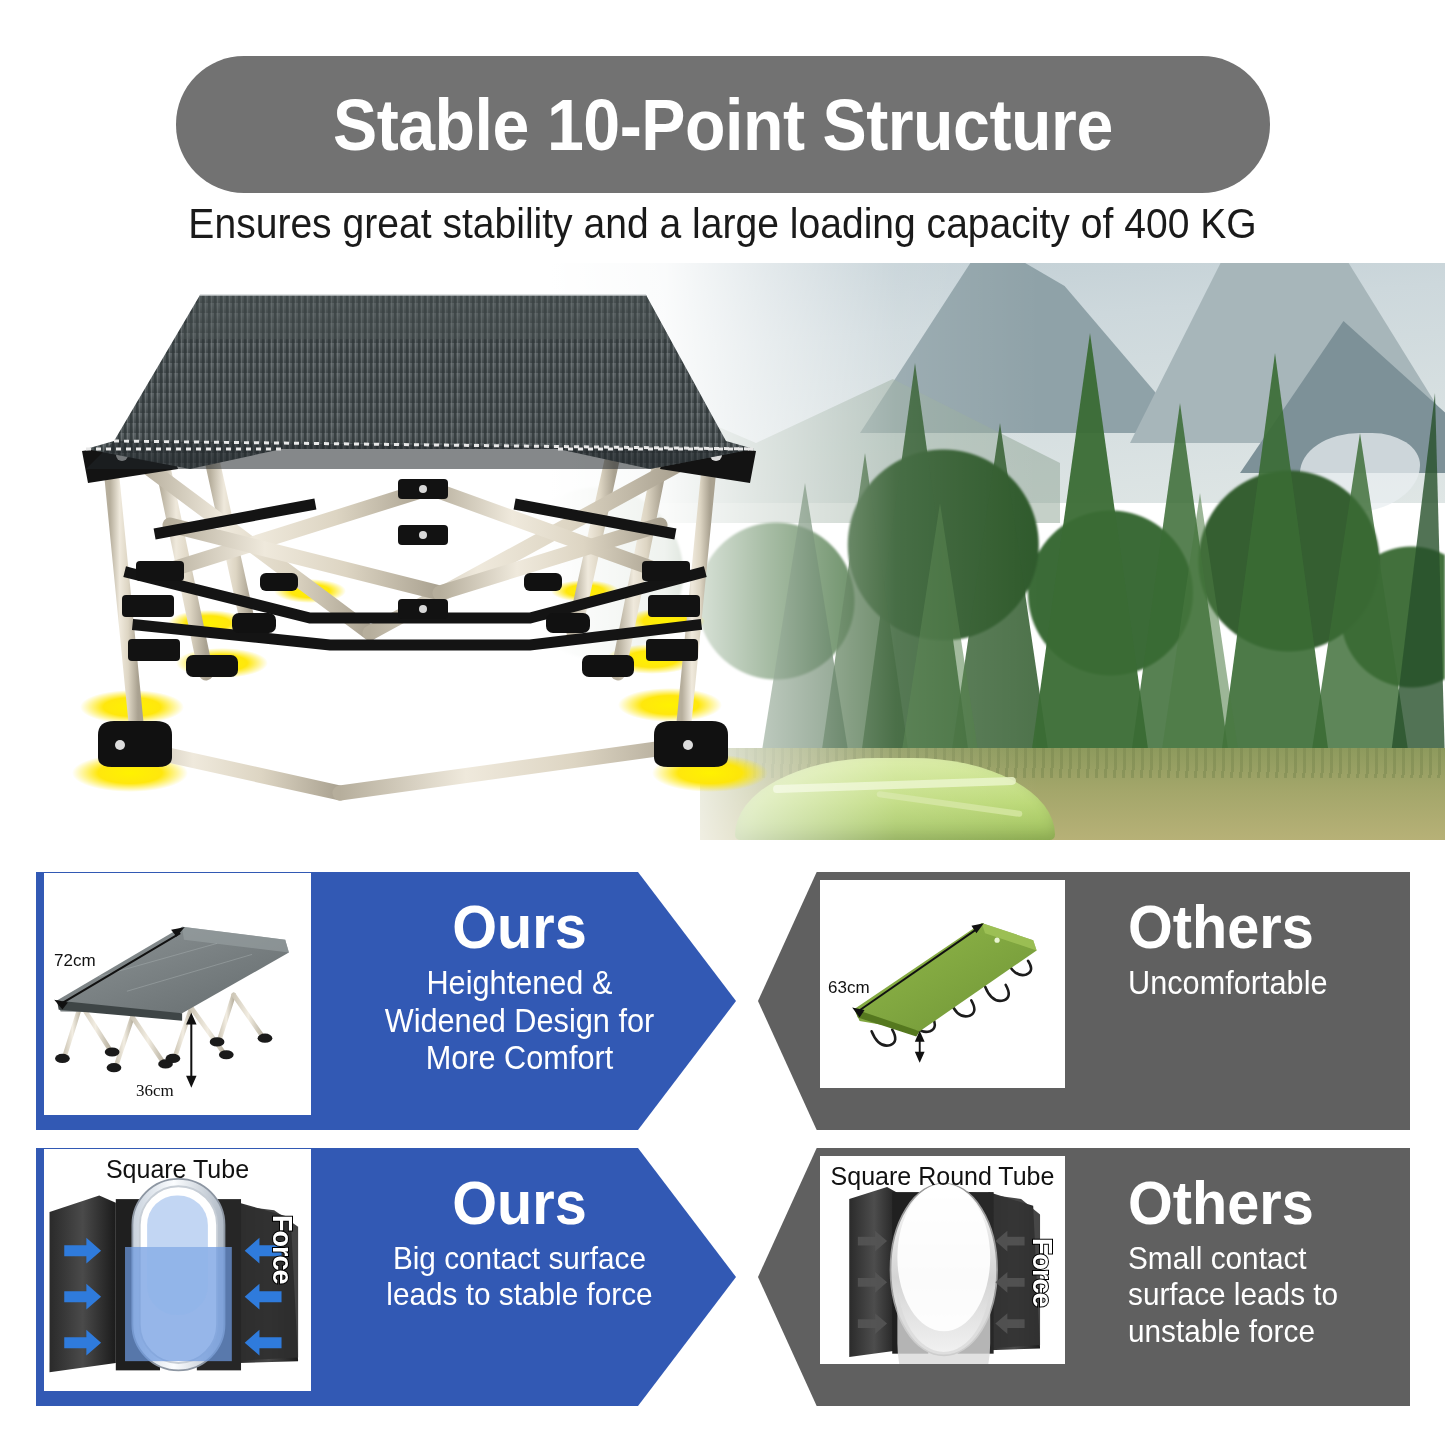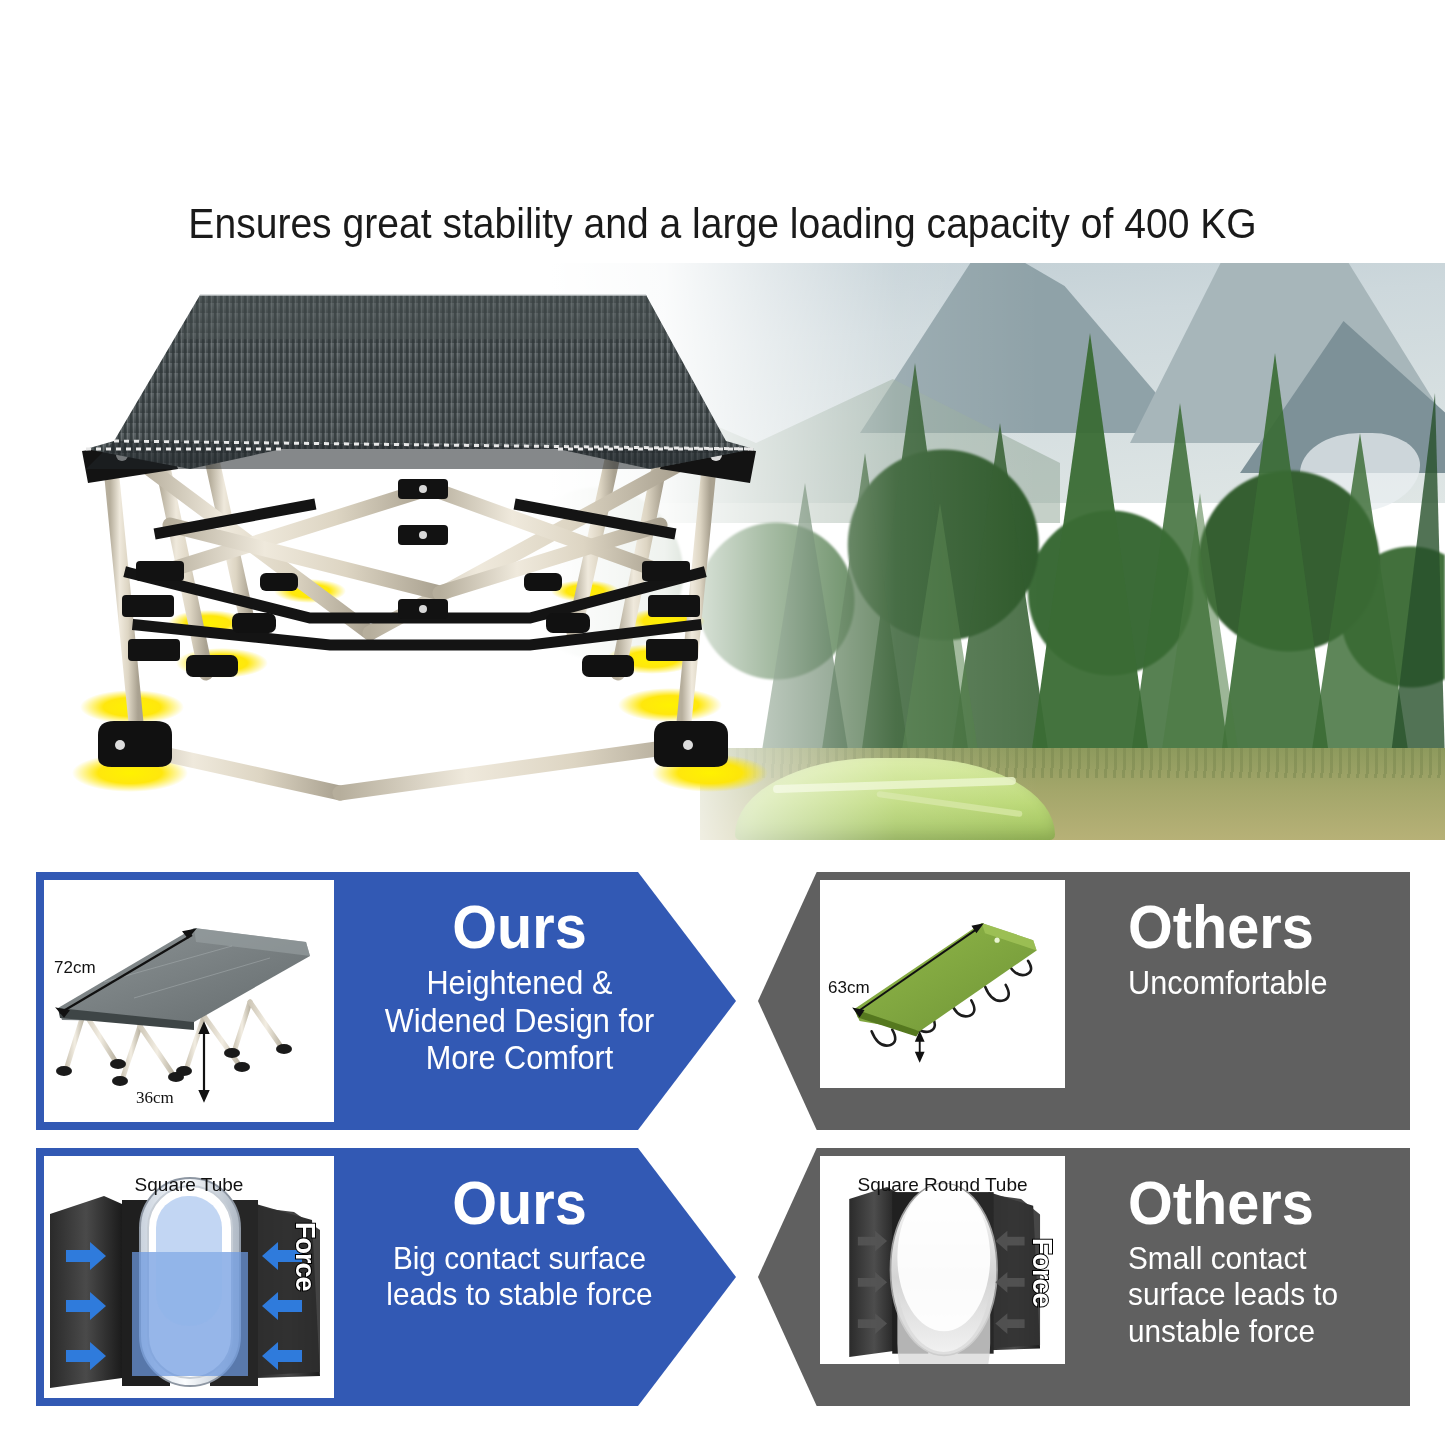--- a/index.html
+++ b/index.html
@@ -143,6 +143,9 @@
 <body>
 
 <div class="header-band">
+  <div class="title-pill">
+    <div class="title-pill-text">Stable 10-Point Structure</div>
+  </div>
   <div class="subtitle">Ensures great stability and a large loading capacity of 400 KG</div>
 </div>
 

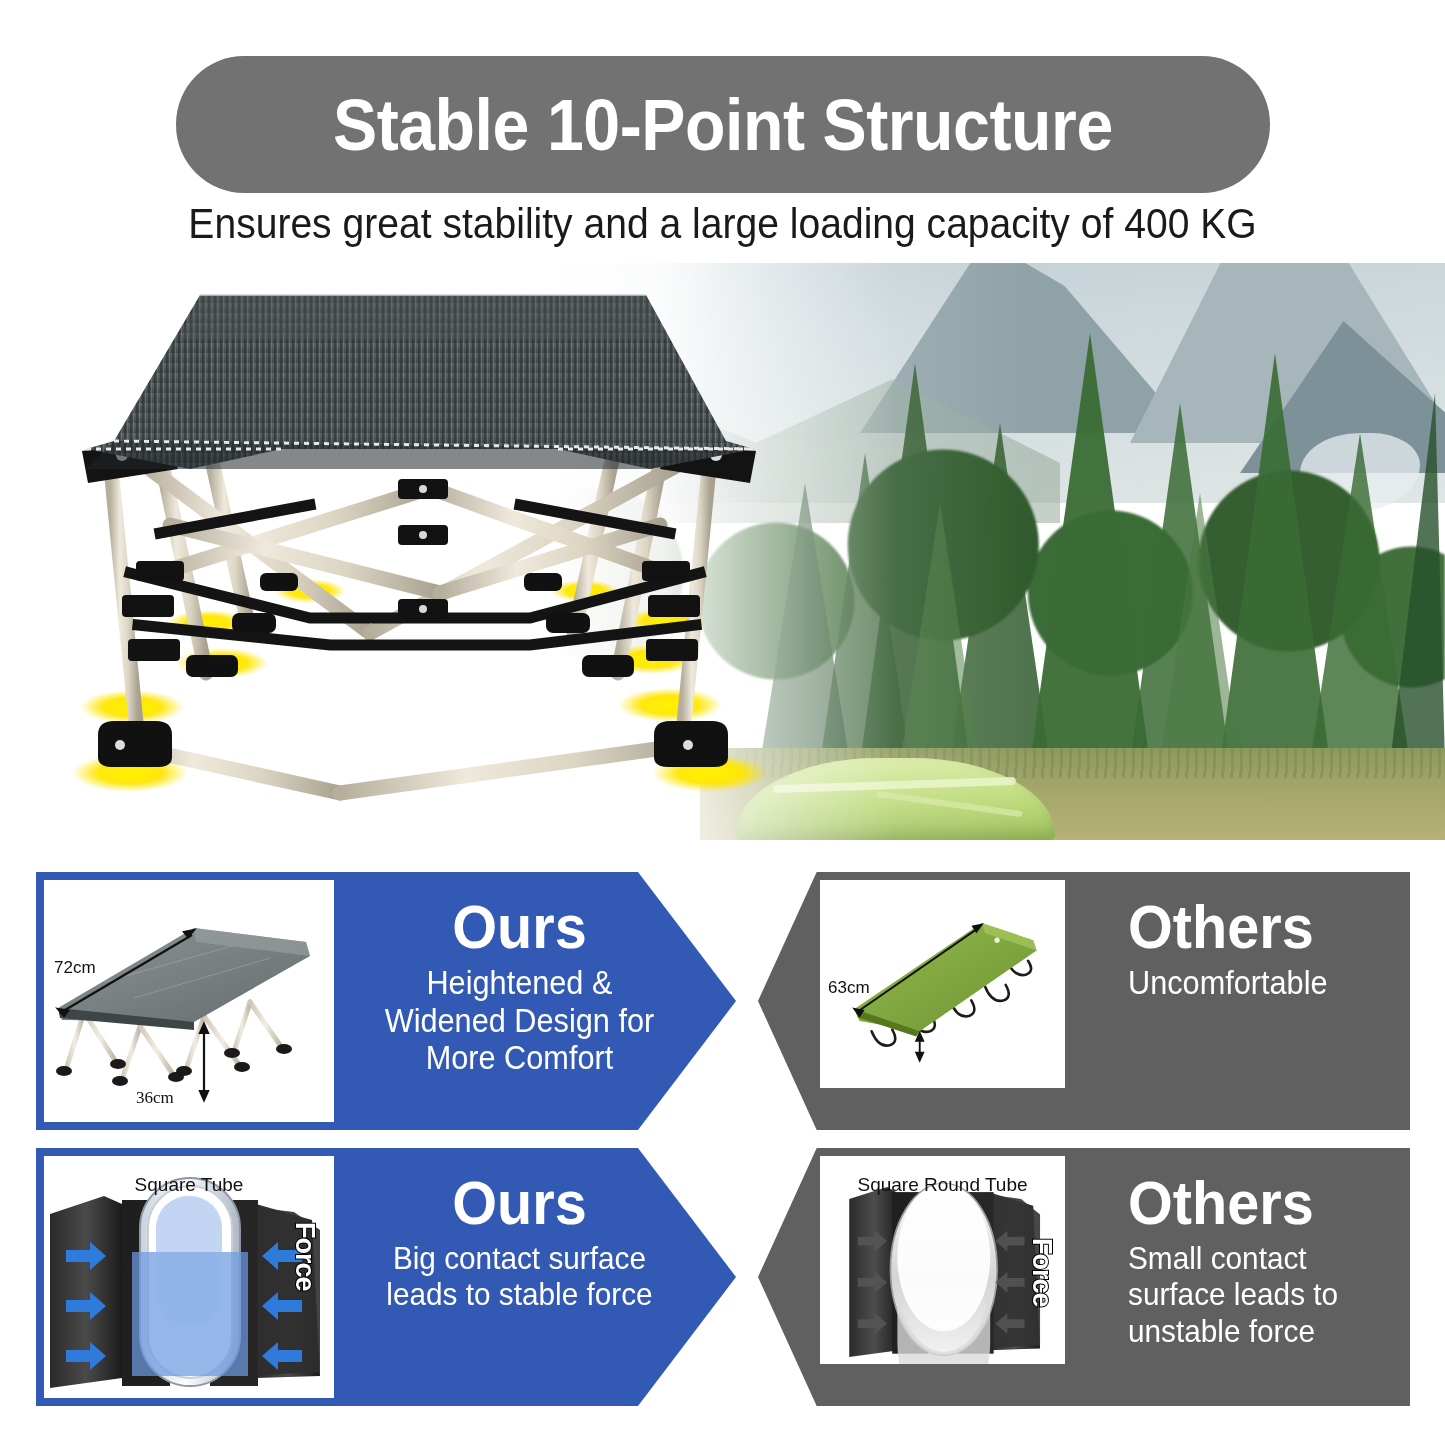--- a/index.html
+++ b/index.html
@@ -111,7 +111,7 @@
   .img-frame{
     position:absolute; background:#ffffff; overflow:hidden;
   }
-  .ours-panel .img-frame{ left:8px; top:8px; width:290px; height:242px;padding-left:32px; }
+  .ours-panel .img-frame{ left:8px; top:1px; width:267px; height:242px;padding-left:32px; }
   .others-panel .img-frame{ left:62px; top:8px; width:245px; height:208px; }
 
   .panel-text{ position:absolute; color:#fff; }

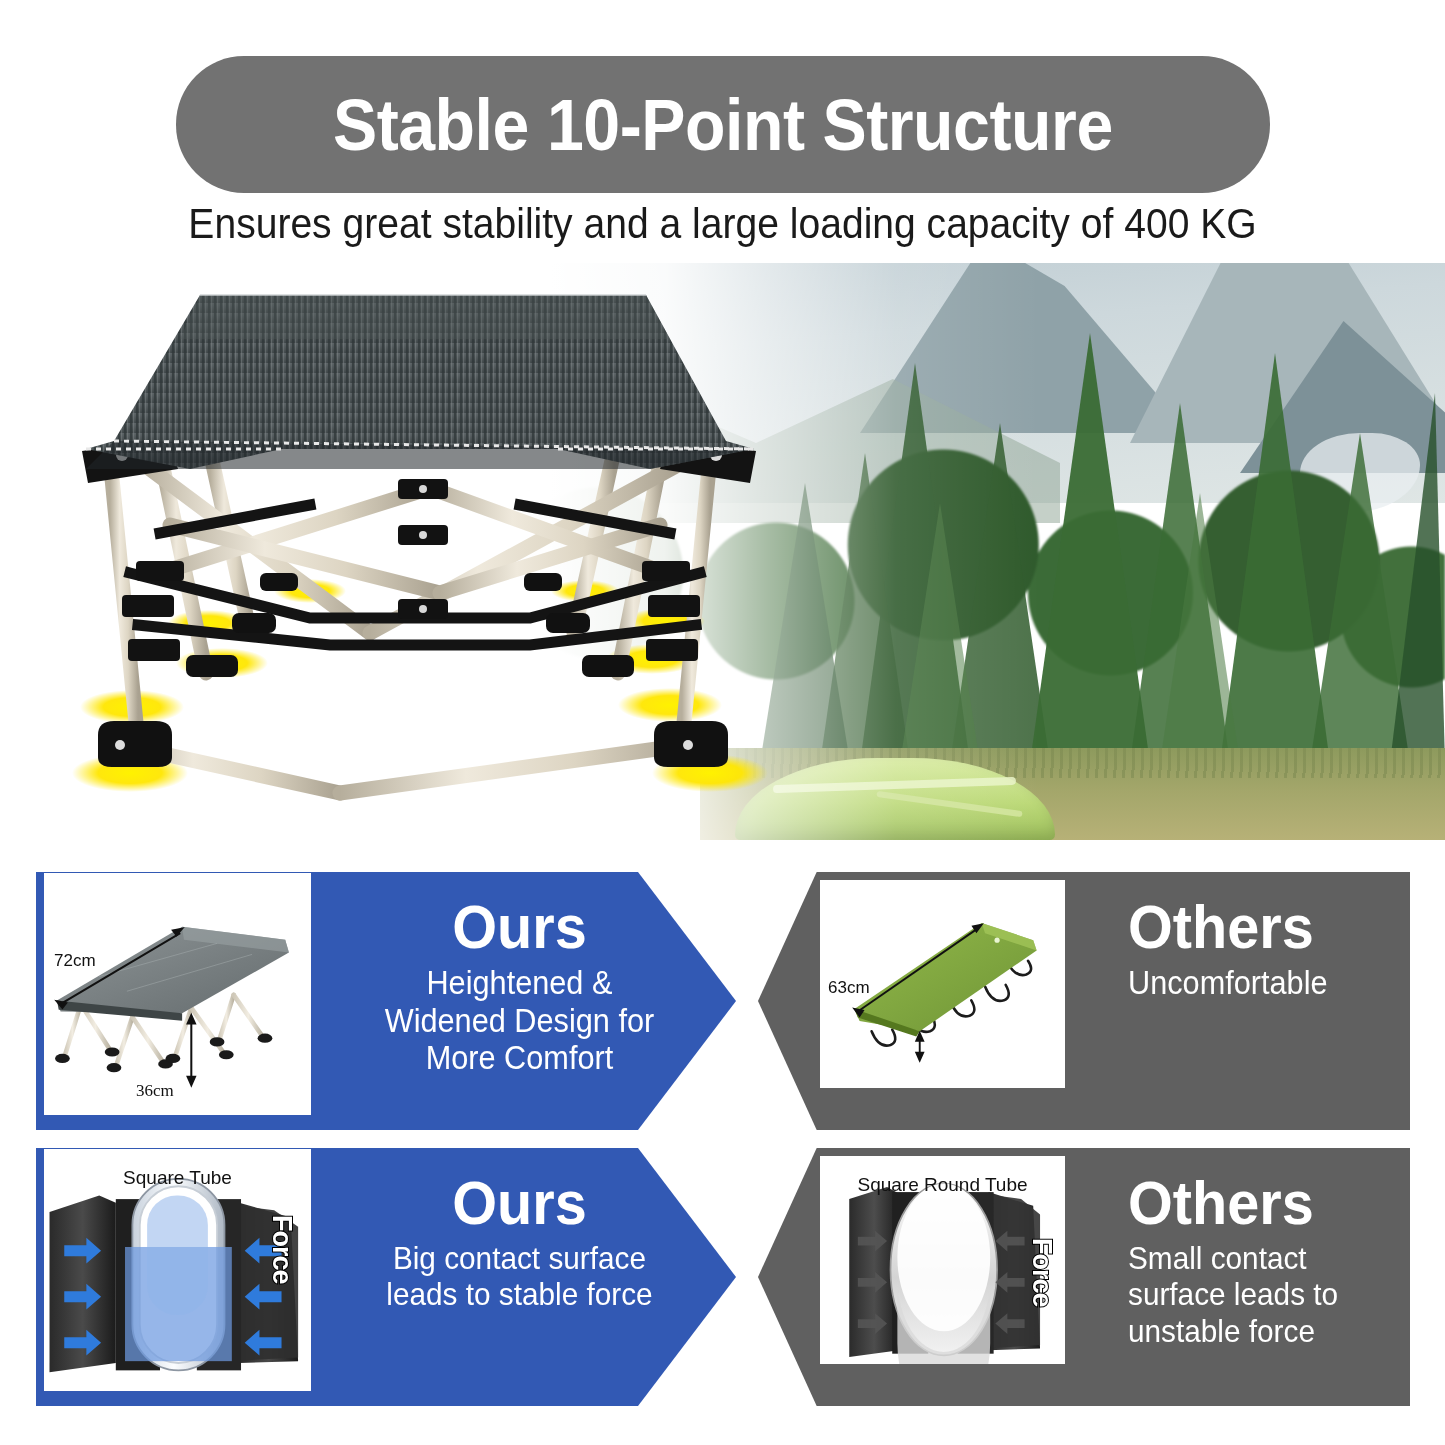--- a/index.html
+++ b/index.html
@@ -131,7 +131,7 @@
   }
   .tube-caption{
     position:absolute; top:6px; left:0; width:100%; text-align:center;
-    font-size:19px; color:#111; white-space:nowrap;margin-top:12px;
+    font-size:25px; color:#111; white-space:nowrap;
   }
   .force-word{
     position:absolute; font-size:27px; font-weight:bold; color:#fff;

